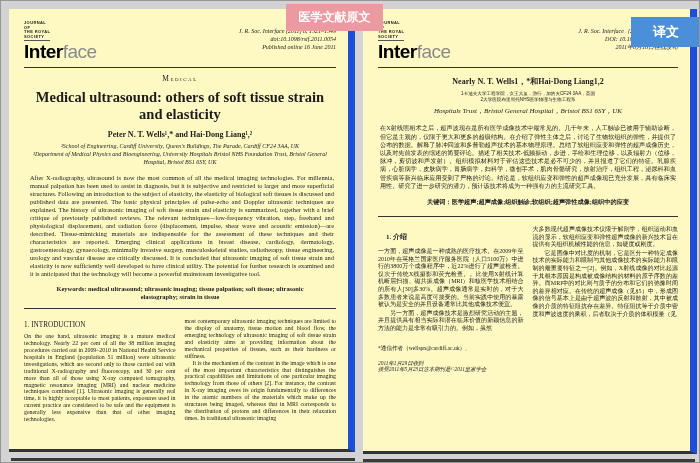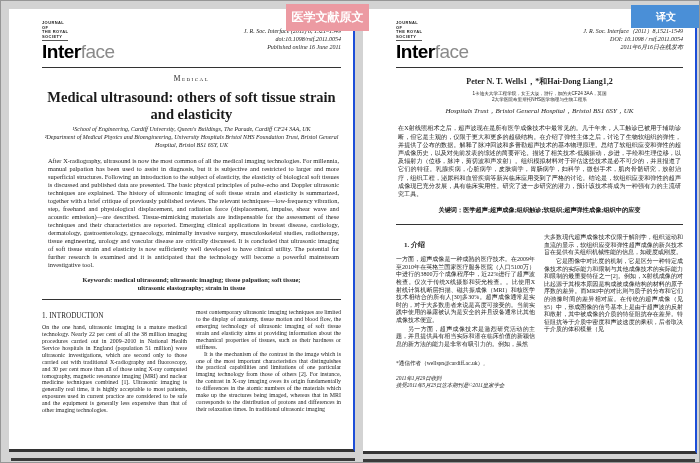--- a/index.html
+++ b/index.html
@@ -37,7 +37,7 @@
     display: flex; align-items: center; justify-content: center;
     z-index: 5;
   }
-  .badge-source { left: 285px; top: 3px; width: 83px; height: 27px; font-size: 12px; background: #ec9aa2; }
+  .badge-source { left: 285px; top: 3px; width: 97px; height: 27px; font-size: 12px; background: #ec9aa2; }
   .badge-trans  { left: 630px; top: 4px;  width: 70px; height: 23px; font-size: 10px; background: #4a8fd7; }
 
   

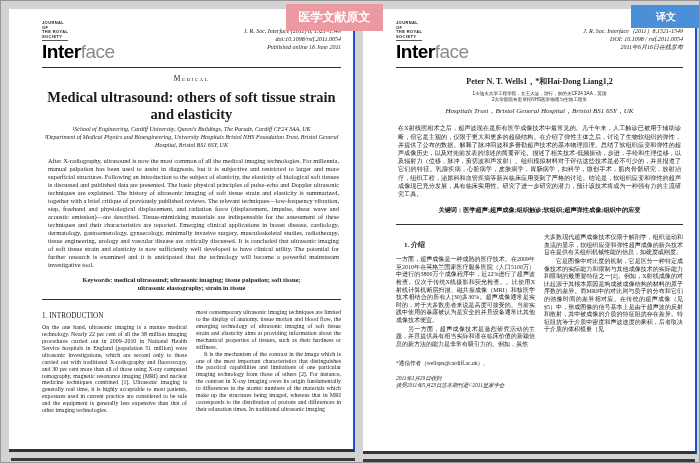--- a/index.html
+++ b/index.html
@@ -38,7 +38,7 @@
     z-index: 5;
   }
   .badge-source { left: 285px; top: 3px; width: 97px; height: 27px; font-size: 12px; background: #ec9aa2; }
-  .badge-trans  { left: 630px; top: 4px;  width: 70px; height: 23px; font-size: 10px; background: #4a8fd7; }
+  .badge-trans  { left: 630px; top: 16px;  width: 70px; height: 30px; font-size: 13px; background: #4a8fd7; }
 
   
   .page-header { display: flex; justify-content: space-between; align-items: flex-start; }

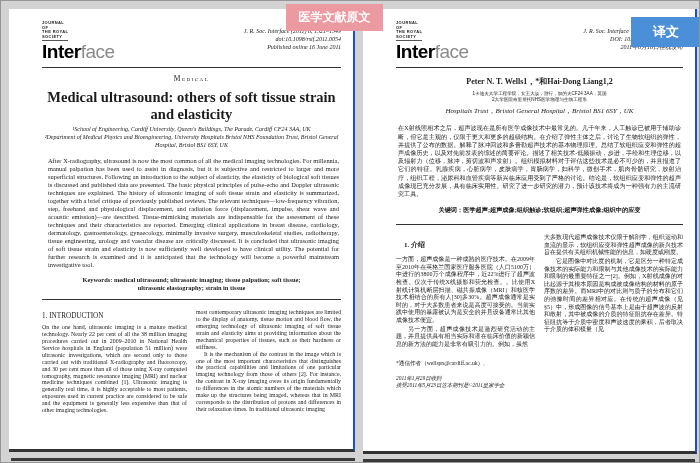--- a/index.html
+++ b/index.html
@@ -17,12 +17,11 @@
   }
   .page {
     position: absolute;
-    background: #ffffff;
-    border-right: 2px solid #1d4ed8;
+    background: #fef9c3;
+    border-right: 7px solid #1d4ed8;
     border-bottom: 3px solid #333333;
     overflow: hidden;
     color: #1c1c1c;
-    padding-left: 18px;
   }
   .page-left  { left: 8px;   top: 8px; width: 346px; height: 443px; }
   .page-right { left: 362px; top: 8px; width: 334px; height: 445px; }

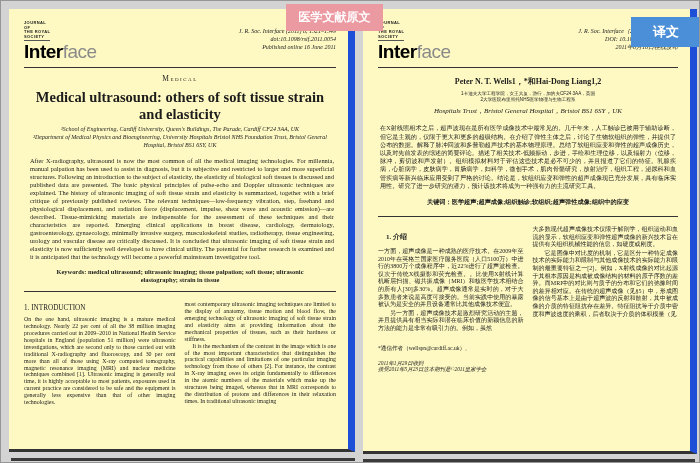--- a/index.html
+++ b/index.html
@@ -147,7 +147,7 @@
         </div>
       </div>
       <hr class="header-rule">
-      <div class="paper-authors">Peter N. T. Wells1，*和Hai-Dong Liang1,2</div>
+      <div class="paper-authors">Nearly N. T. Wells1，*和Hai-Dong Liang1,2</div>
       <div class="affil-zh-small">
         <div>1卡迪夫大学工程学院，女王大厦，游行，加的夫CF24 3AA，英国</div>
         <div>2大学医院布里斯托NHS医学物理与生物工程系</div>

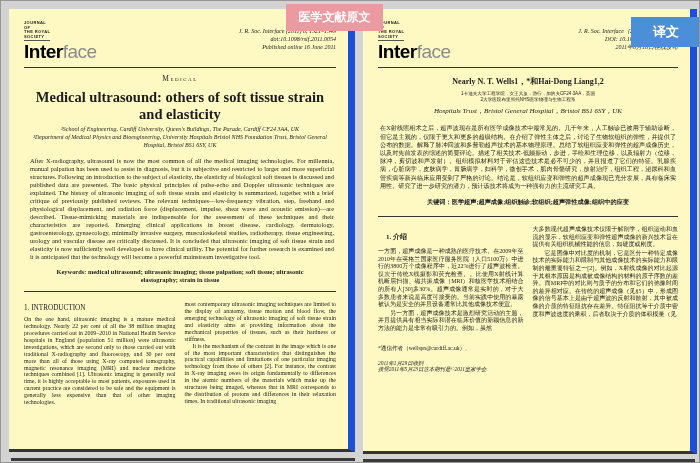--- a/index.html
+++ b/index.html
@@ -110,6 +110,7 @@
       <hr class="header-rule">
       <div class="article-type">Medical</div>
       <div class="paper-title">Medical ultrasound: others of soft tissue strain and elasticity</div>
+      <div class="paper-authors">Peter N. T. Wells¹,* and Hai-Dong Liang¹,²</div>
       <div class="affiliations">
         <div>¹School of Engineering, Cardiff University, Queen's Buildings, The Parade, Cardiff CF24 3AA, UK</div>
         <div>²Department of Medical Physics and Bioengineering, University Hospitals Bristol NHS Foundation Trust, Bristol General Hospital, Bristol BS1 6SY, UK</div>

